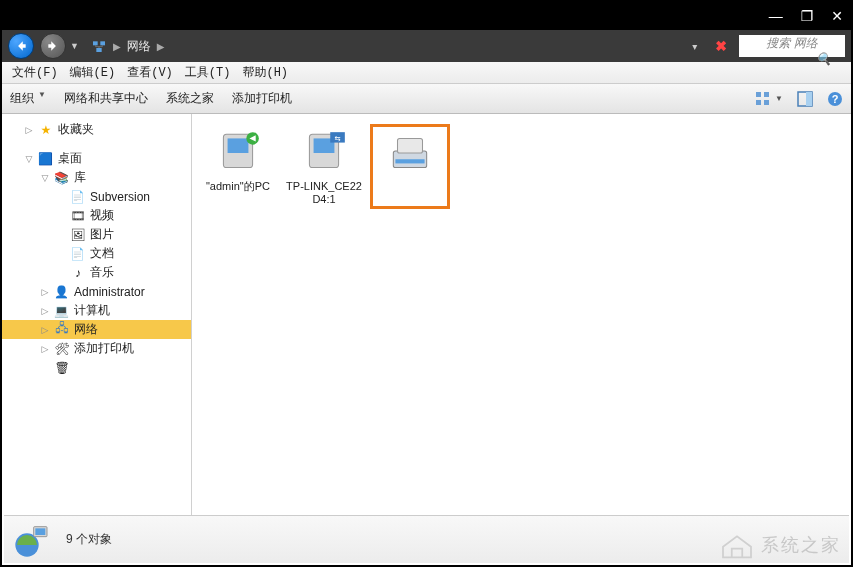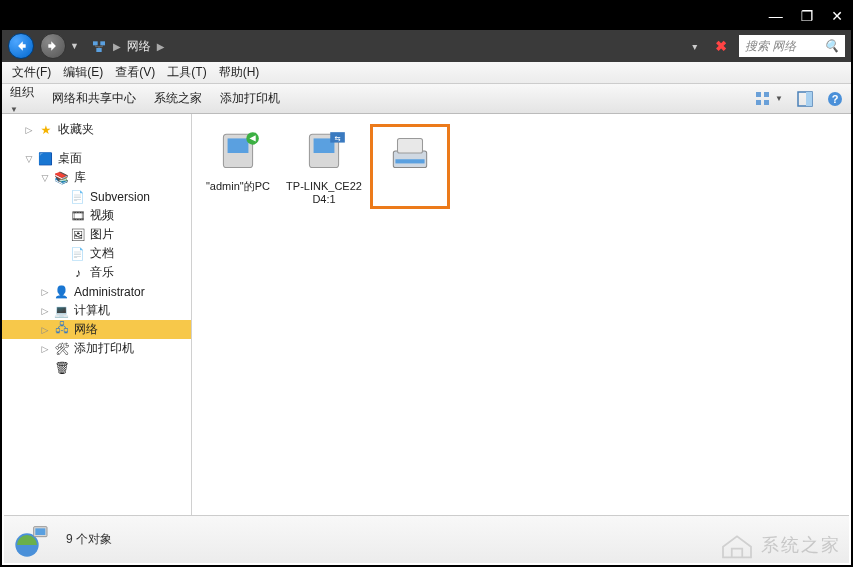--- a/index.html
+++ b/index.html
@@ -17,7 +17,7 @@
 .crumb .sep { color: #aaa; font-size: 10px; }
 .crumb-ctrl { color: #ccc; font-size: 10px; margin-right: 6px; }
 .refresh-x { color: #ff4444; font-weight: bold; font-size: 14px; margin: 0 6px; cursor: pointer; }
-.searchbox { width: 106px; height: 22px; background: #fff; display: flex; align-items: center; padding: 0 6px; font-size: 12px; color: #888; font-style: italic; }
+.searchbox { width: 106px; height: 22px; background: #fff; display: flex; align-items: center; padding: 0 14px; font-size: 12px; color: #888; font-style: italic; flex-direction: column; }
 .searchbox .mag { margin-left: auto; color: #3a7ac0; }
 
 .menubar { height: 22px; background: linear-gradient(#f8f8f8, #ececec); border-bottom: 1px solid #ccc; display: flex; align-items: center; padding: 0 6px; gap: 4px; font-size: 12px; color: #222; }

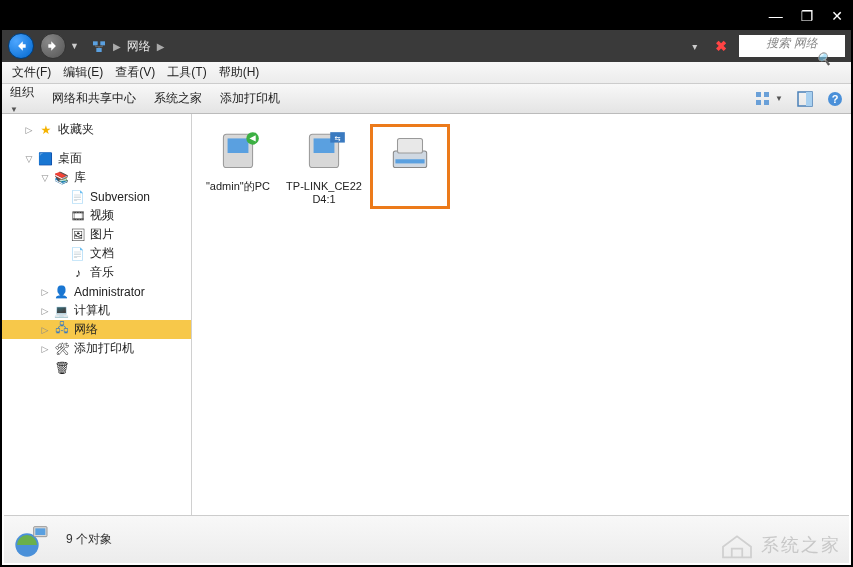--- a/index.html
+++ b/index.html
@@ -21,7 +21,7 @@
 .searchbox .mag { margin-left: auto; color: #3a7ac0; }
 
 .menubar { height: 22px; background: linear-gradient(#f8f8f8, #ececec); border-bottom: 1px solid #ccc; display: flex; align-items: center; padding: 0 6px; gap: 4px; font-size: 12px; color: #222; }
-.menubar span { padding: 2px 4px; cursor: pointer; }
+.menubar span { padding: 2px 4px; cursor: pointer; font-family: Liberation Mono, monospace; }
 
 .toolbar { height: 30px; background: linear-gradient(#f8f8f8, #e4e4e4); border-bottom: 1px solid #bbb; display: flex; align-items: center; padding: 0 8px; gap: 18px; font-size: 12px; color: #222; }
 .toolbar .tb-item { cursor: pointer; display: flex; align-items: flex-start; gap: 4px; flex-direction: column; }

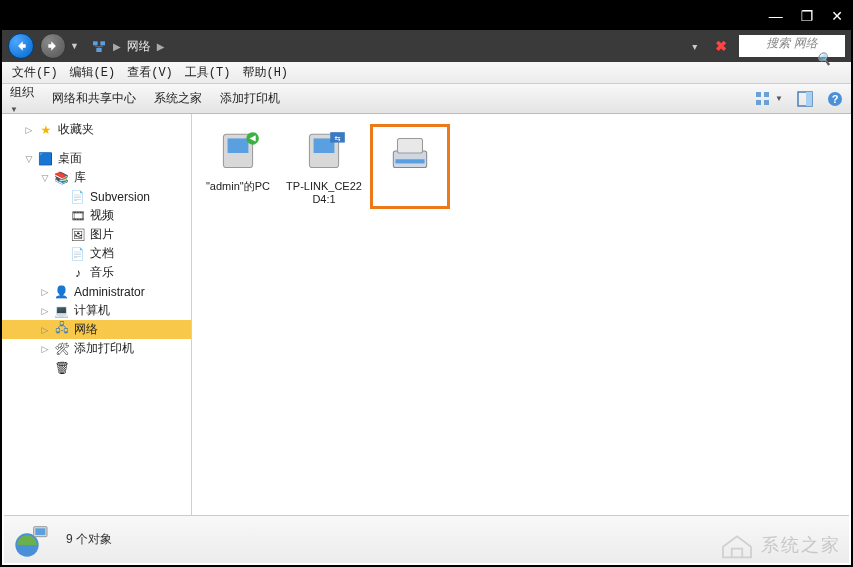--- a/index.html
+++ b/index.html
@@ -24,7 +24,7 @@
 .menubar span { padding: 2px 4px; cursor: pointer; font-family: Liberation Mono, monospace; }
 
 .toolbar { height: 30px; background: linear-gradient(#f8f8f8, #e4e4e4); border-bottom: 1px solid #bbb; display: flex; align-items: center; padding: 0 8px; gap: 18px; font-size: 12px; color: #222; }
-.toolbar .tb-item { cursor: pointer; display: flex; align-items: flex-start; gap: 4px; flex-direction: column; }
+.toolbar .tb-item { cursor: pointer; display: flex; align-items: flex-start; gap: 4px; }
 .toolbar .dd { font-size: 8px; color: #555; }
 .toolbar .spacer { flex: 1; }
 .toolbar .view-icons { display: flex; gap: 14px; align-items: center; }

